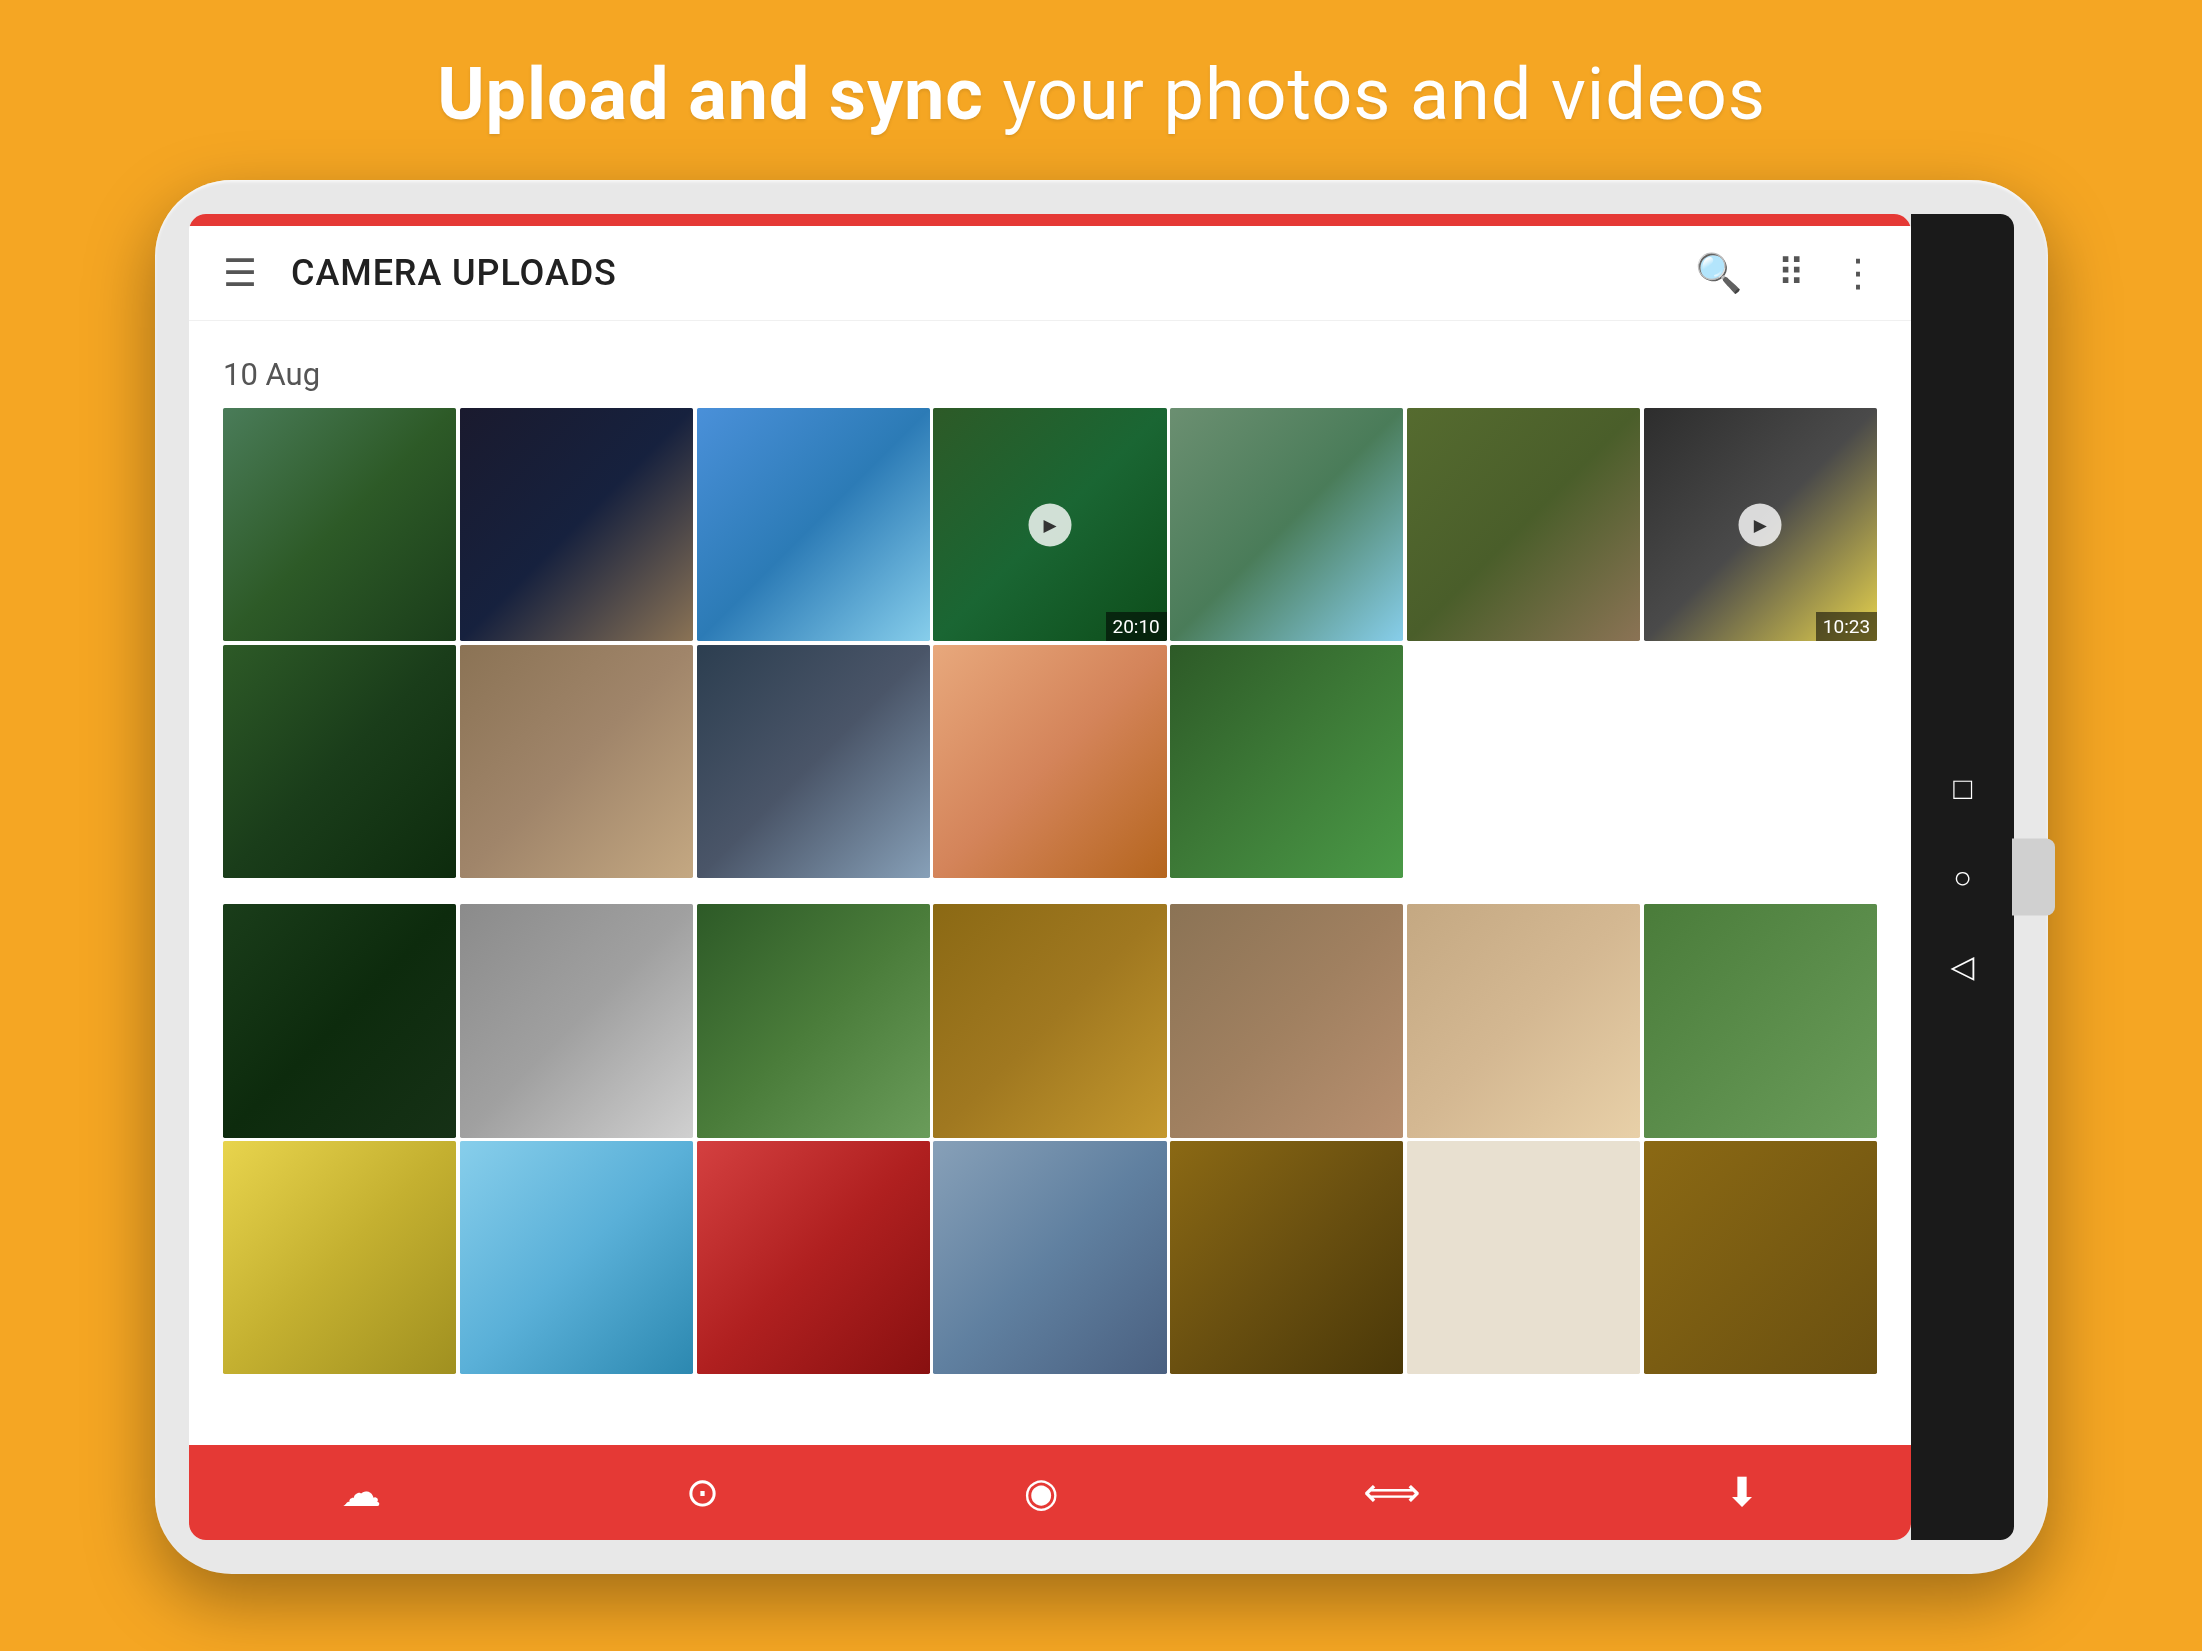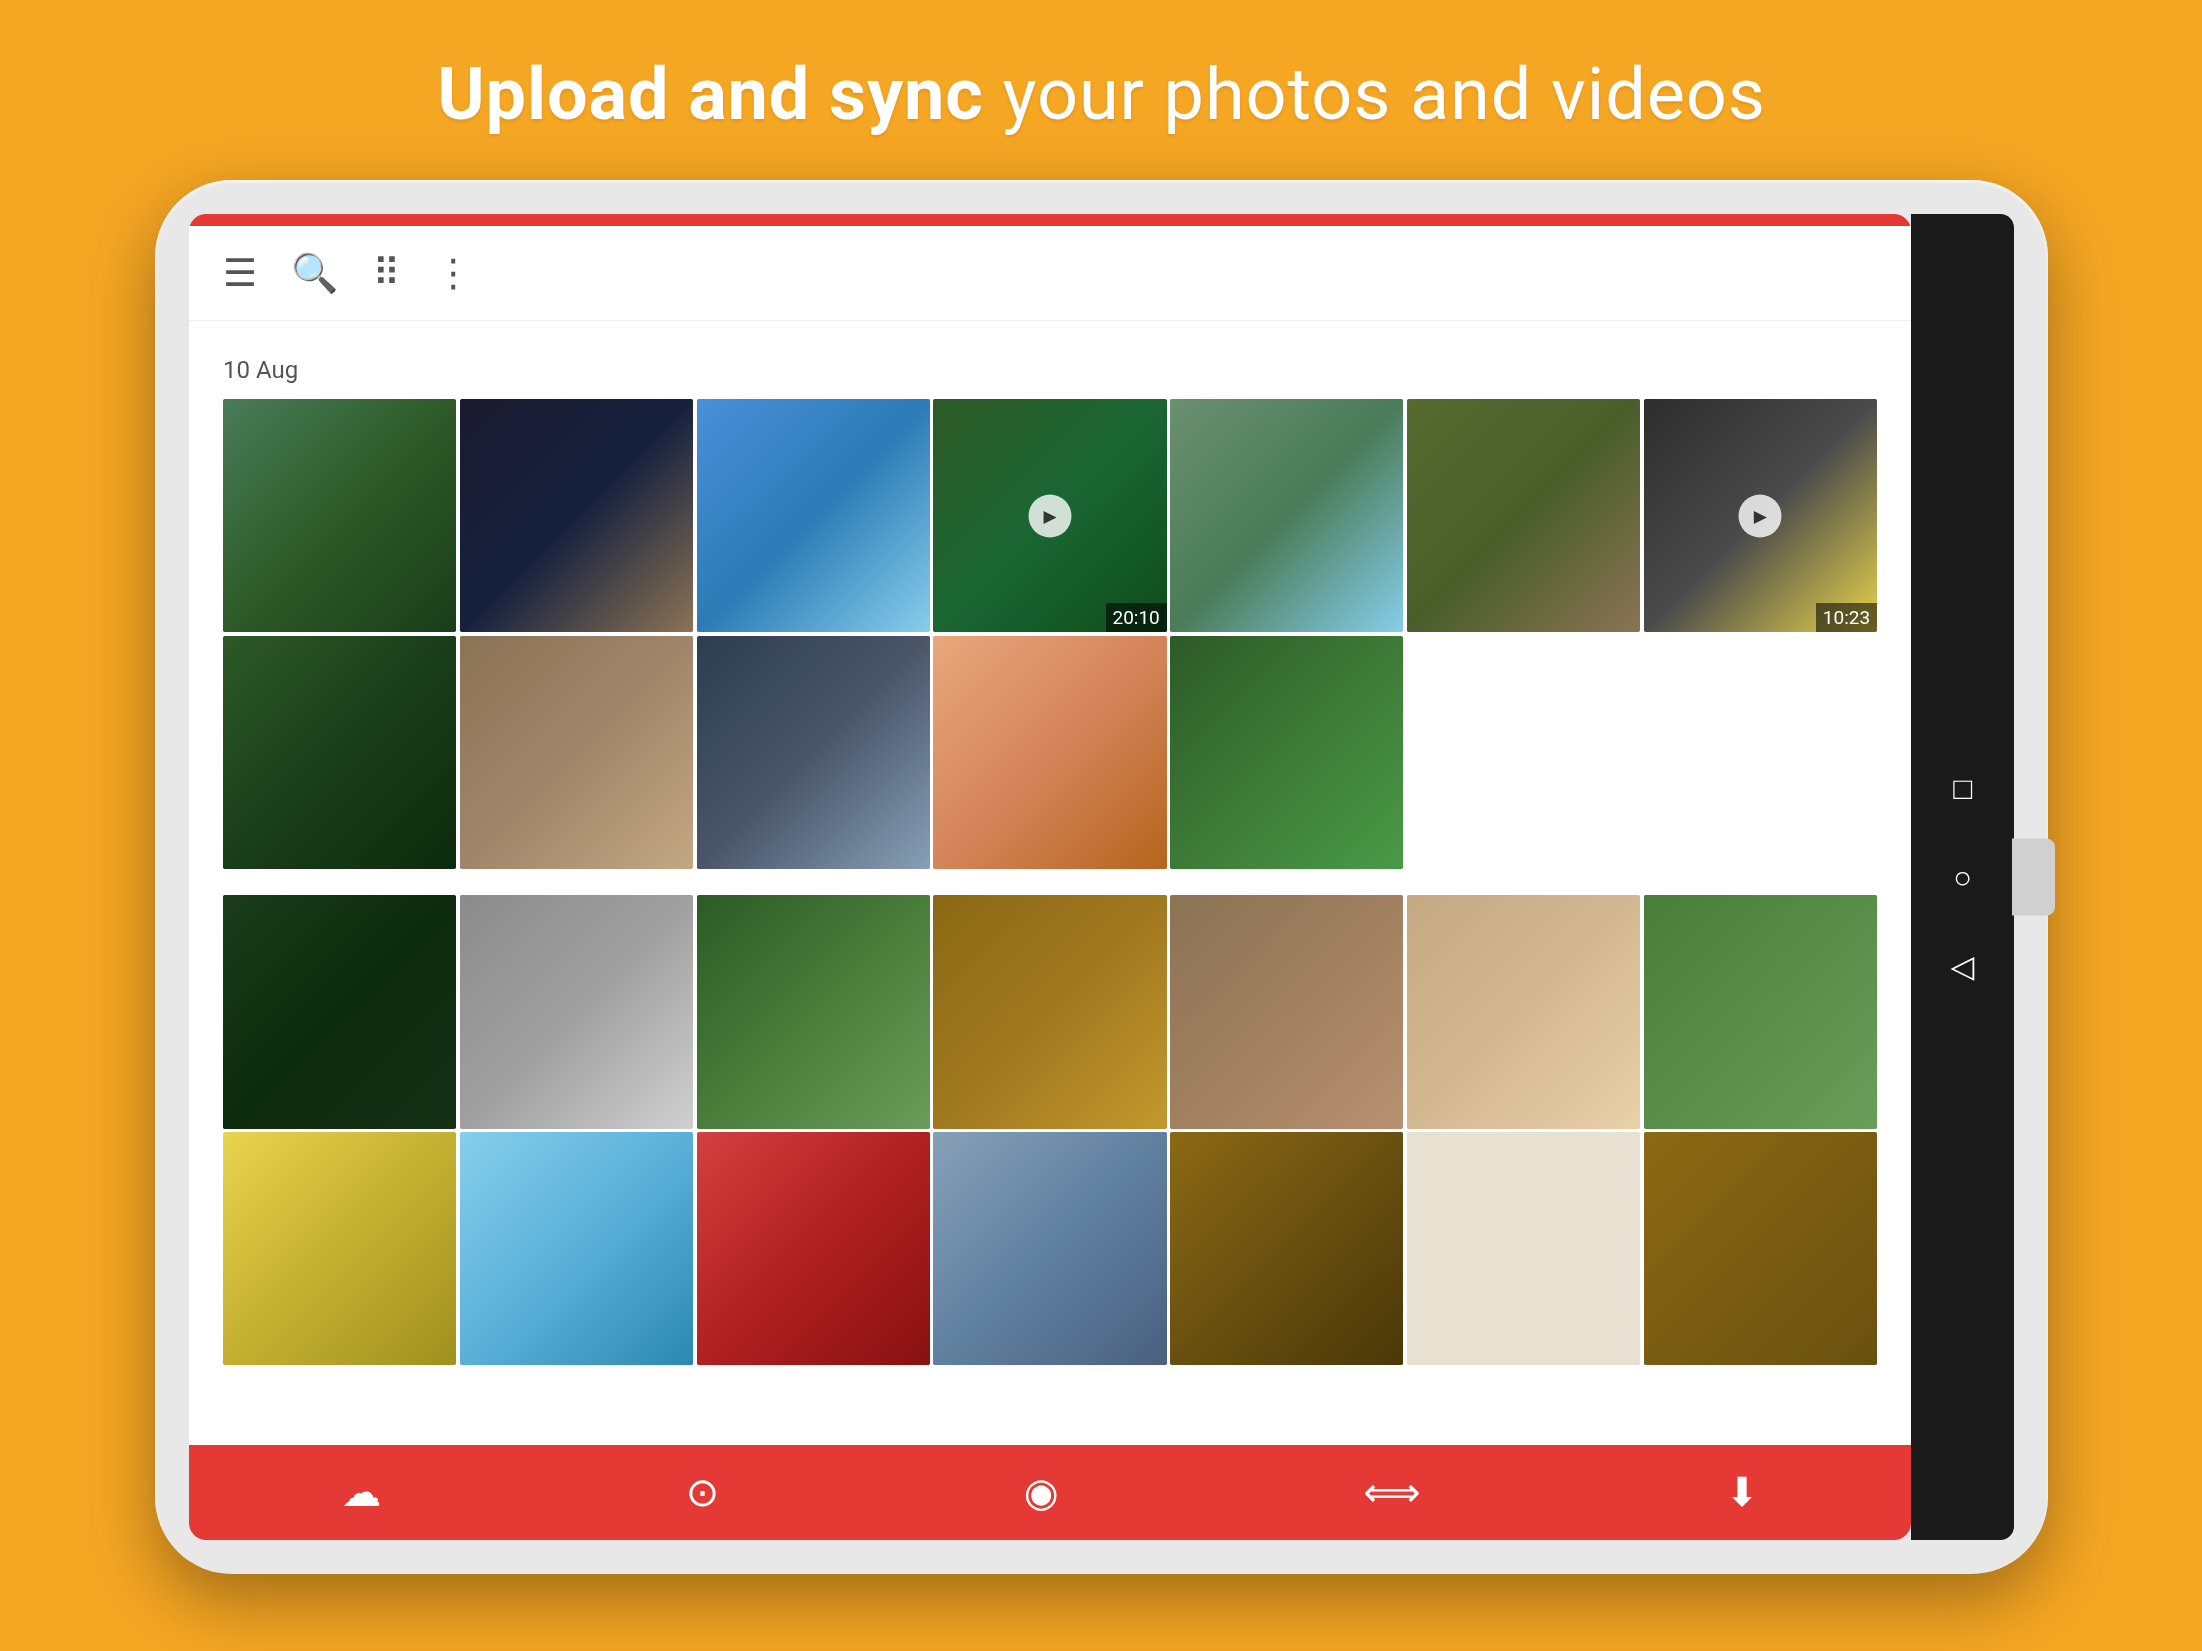--- a/index.html
+++ b/index.html
@@ -242,6 +242,7 @@
 
     <div class="app-bar">
       <span class="hamburger-icon">☰</span>
+      <span class="app-title">CAMERA UPLOADS</span>
       <div class="toolbar-icons">
         <span class="toolbar-icon">🔍</span>
         <span class="toolbar-icon">⠿</span>

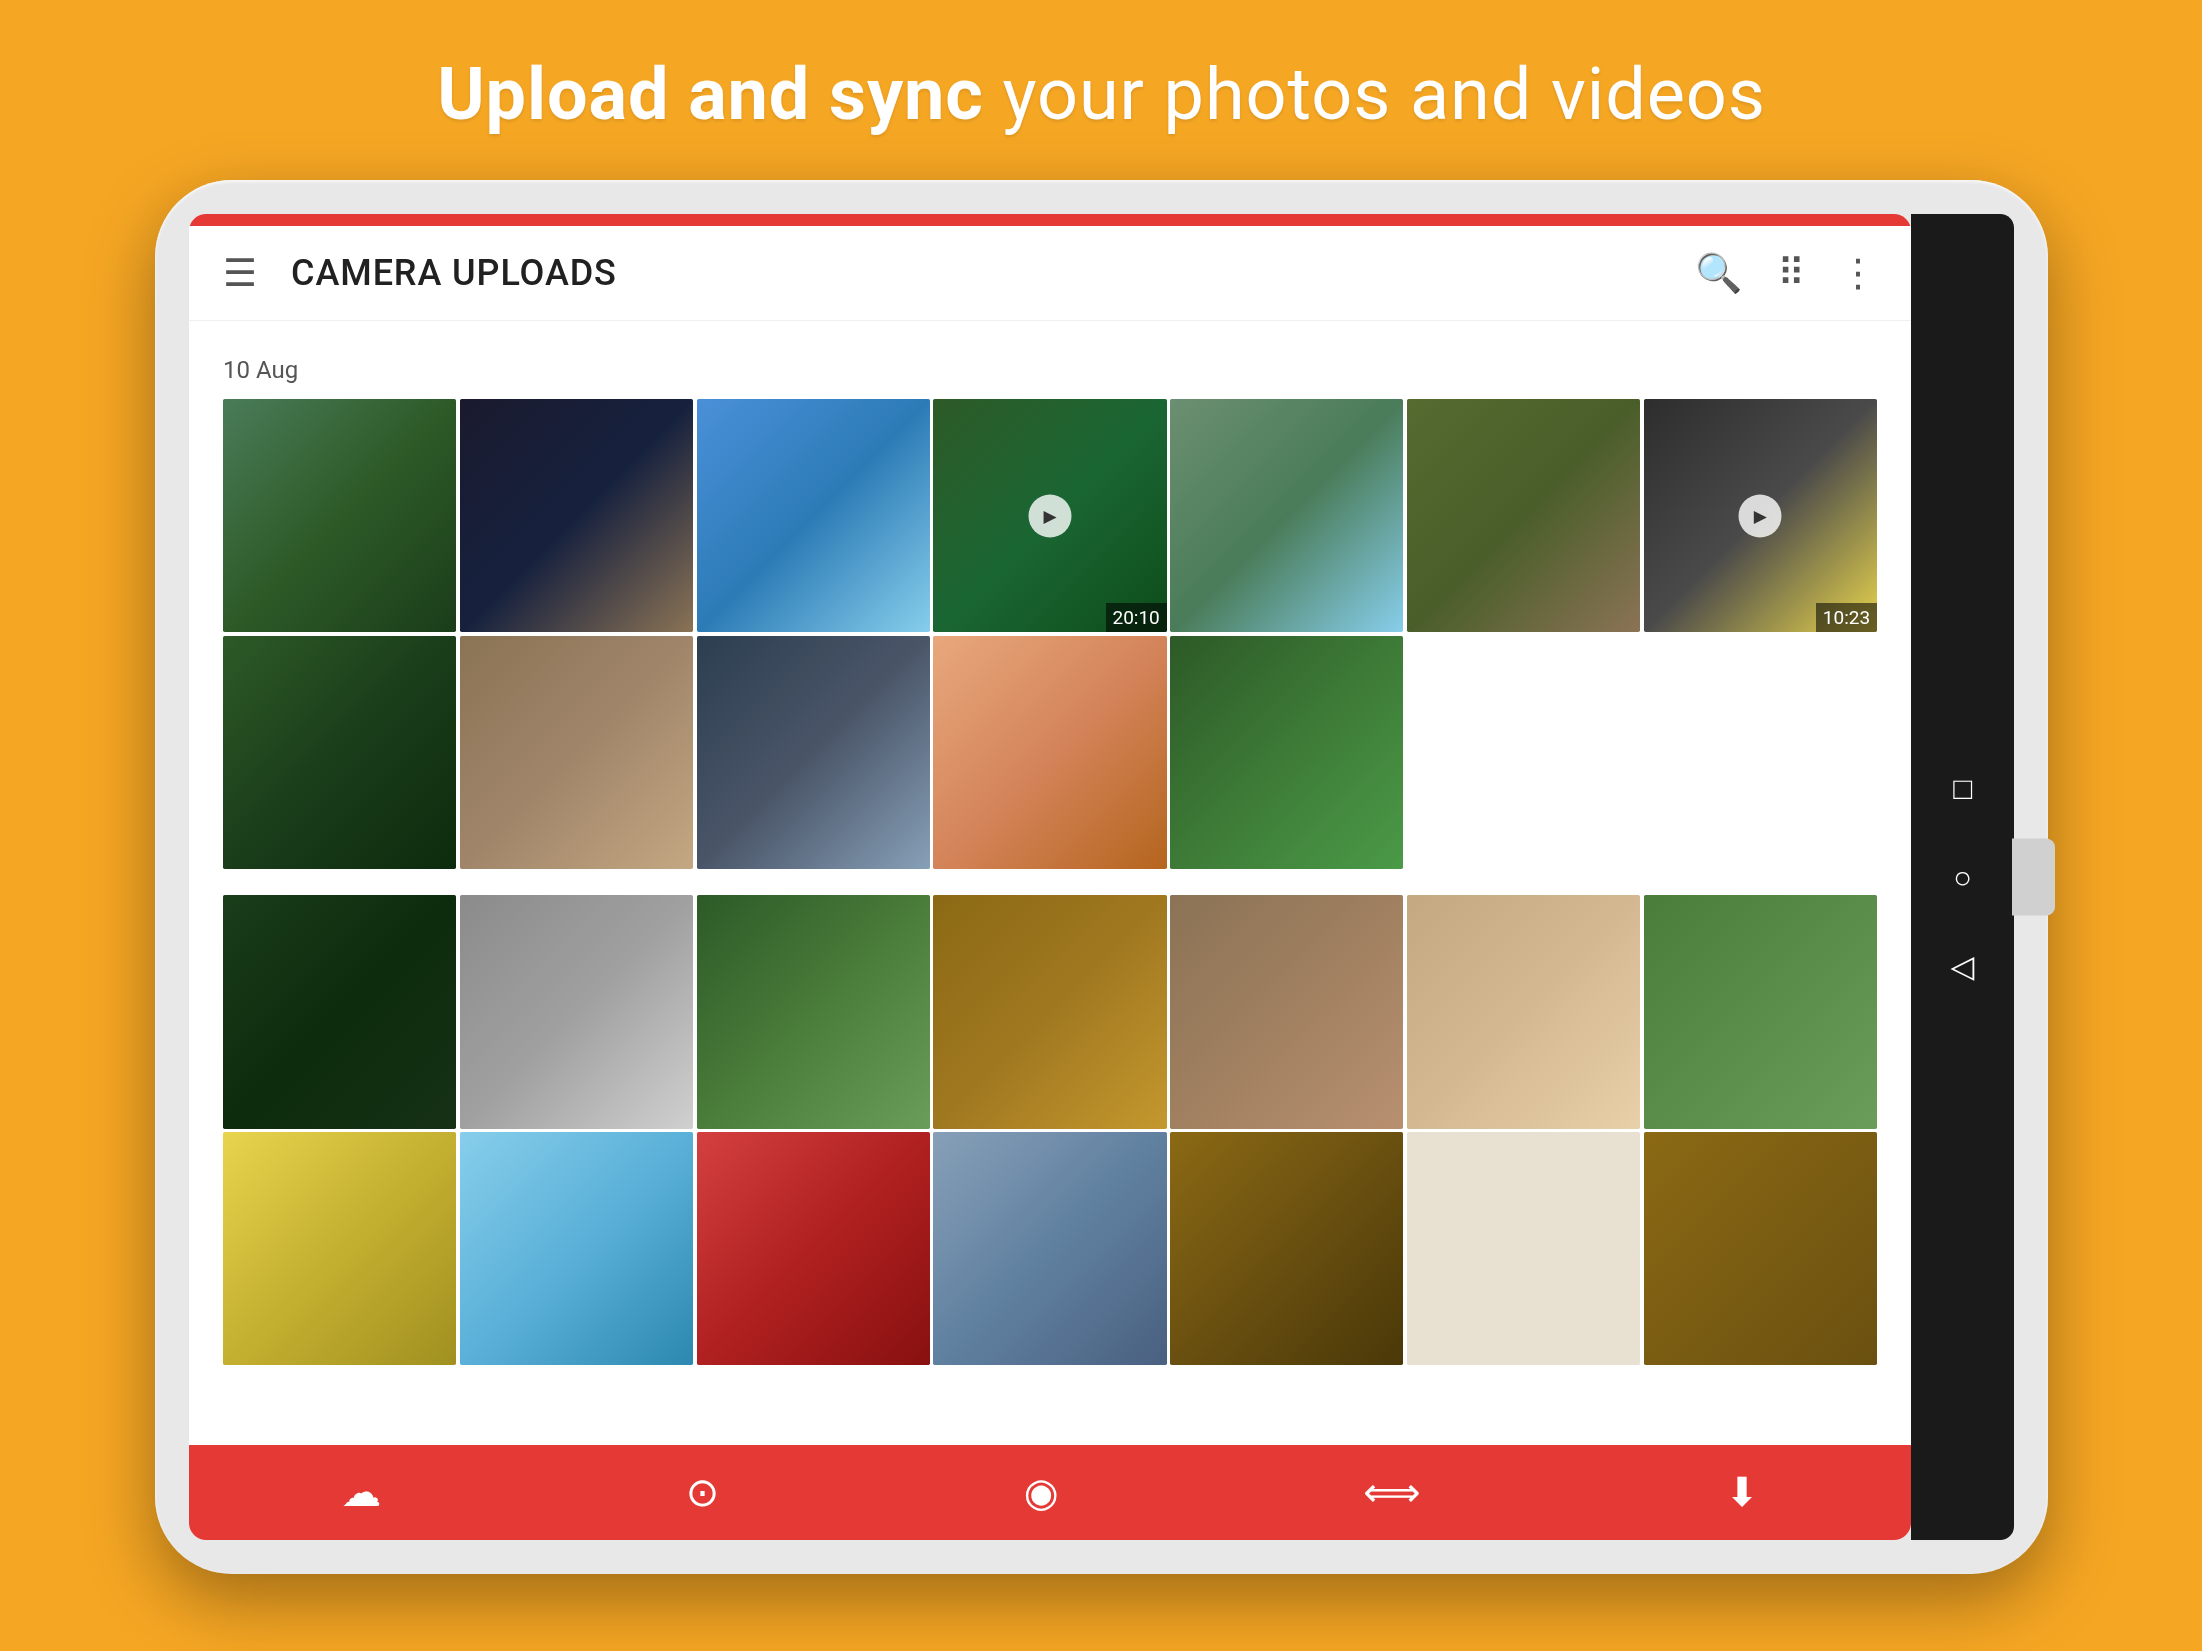--- a/index.html
+++ b/index.html
@@ -102,7 +102,7 @@
     }
 
     .date-label {
-      font-size: 24px;
+      font-size: 31px;
       color: #555;
       font-weight: 400;
       margin-bottom: 15.5px;

